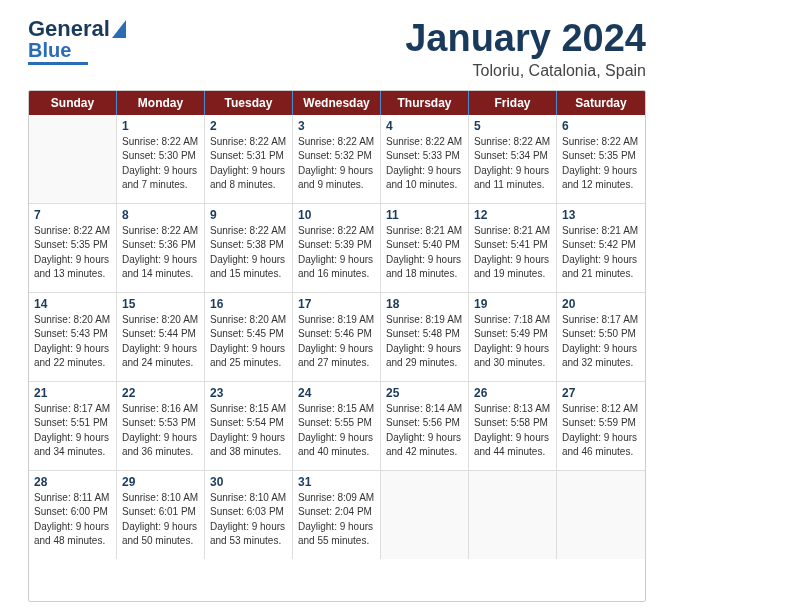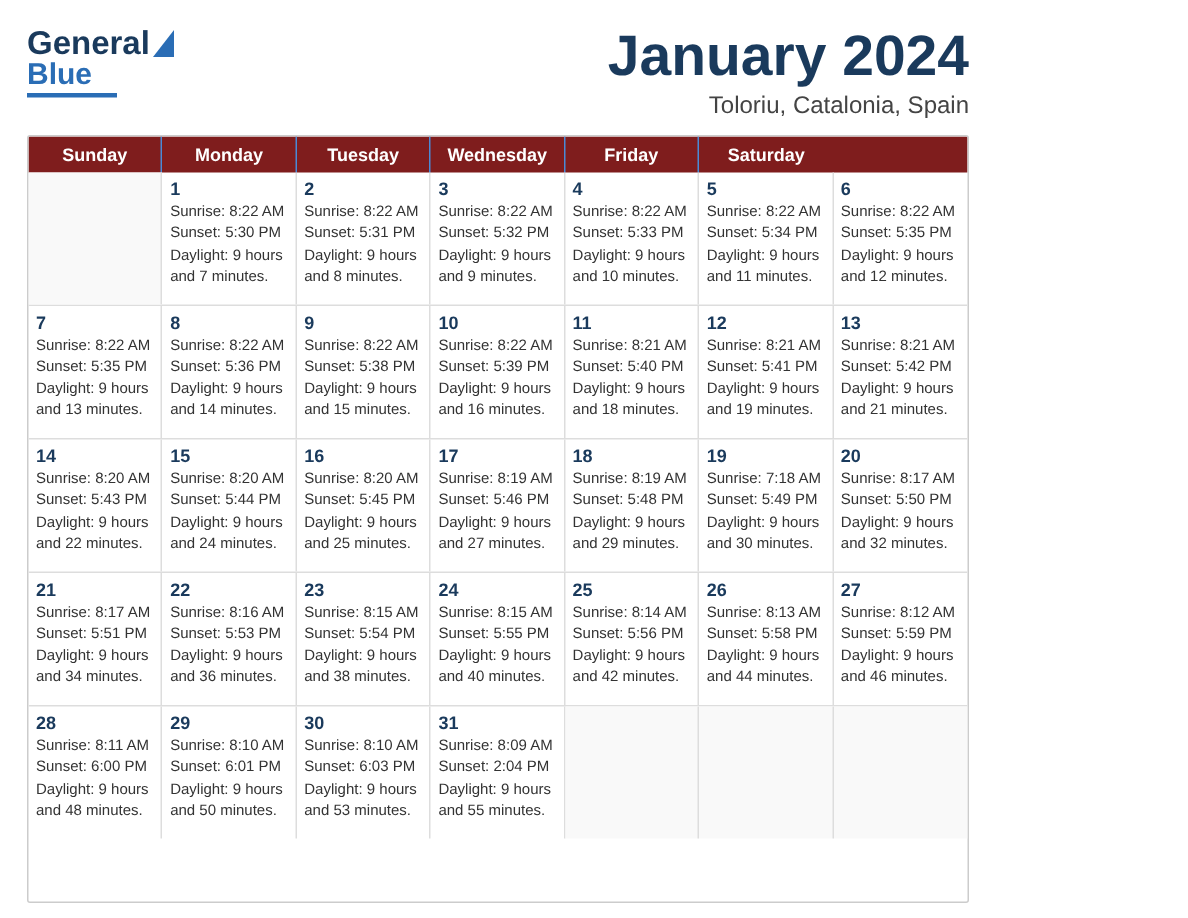--- a/index.html
+++ b/index.html
@@ -13,7 +13,7 @@
     .page {
       width: 664px;
       height: 612px;
-      padding: 18px 18px 10px 18px;
+      padding: 18px 18px 10px 28px;
       display: flex;
       flex-direction: column;
       border-radius: 29px;

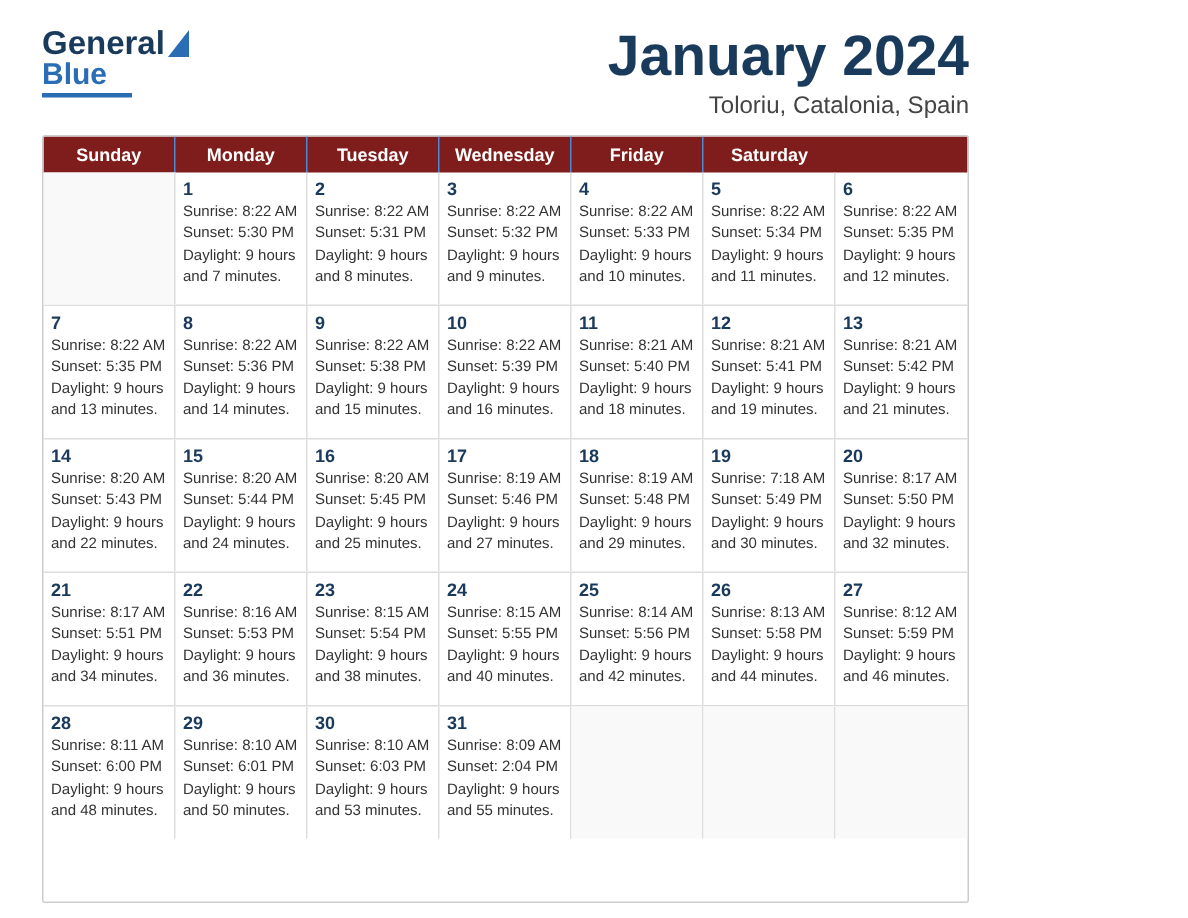--- a/index.html
+++ b/index.html
@@ -153,6 +153,7 @@
       <div class="cal-header-cell">Monday</div>
       <div class="cal-header-cell">Tuesday</div>
       <div class="cal-header-cell">Wednesday</div>
+      <div class="cal-header-cell">Thursday</div>
       <div class="cal-header-cell">Friday</div>
       <div class="cal-header-cell">Saturday</div>
     </div>

